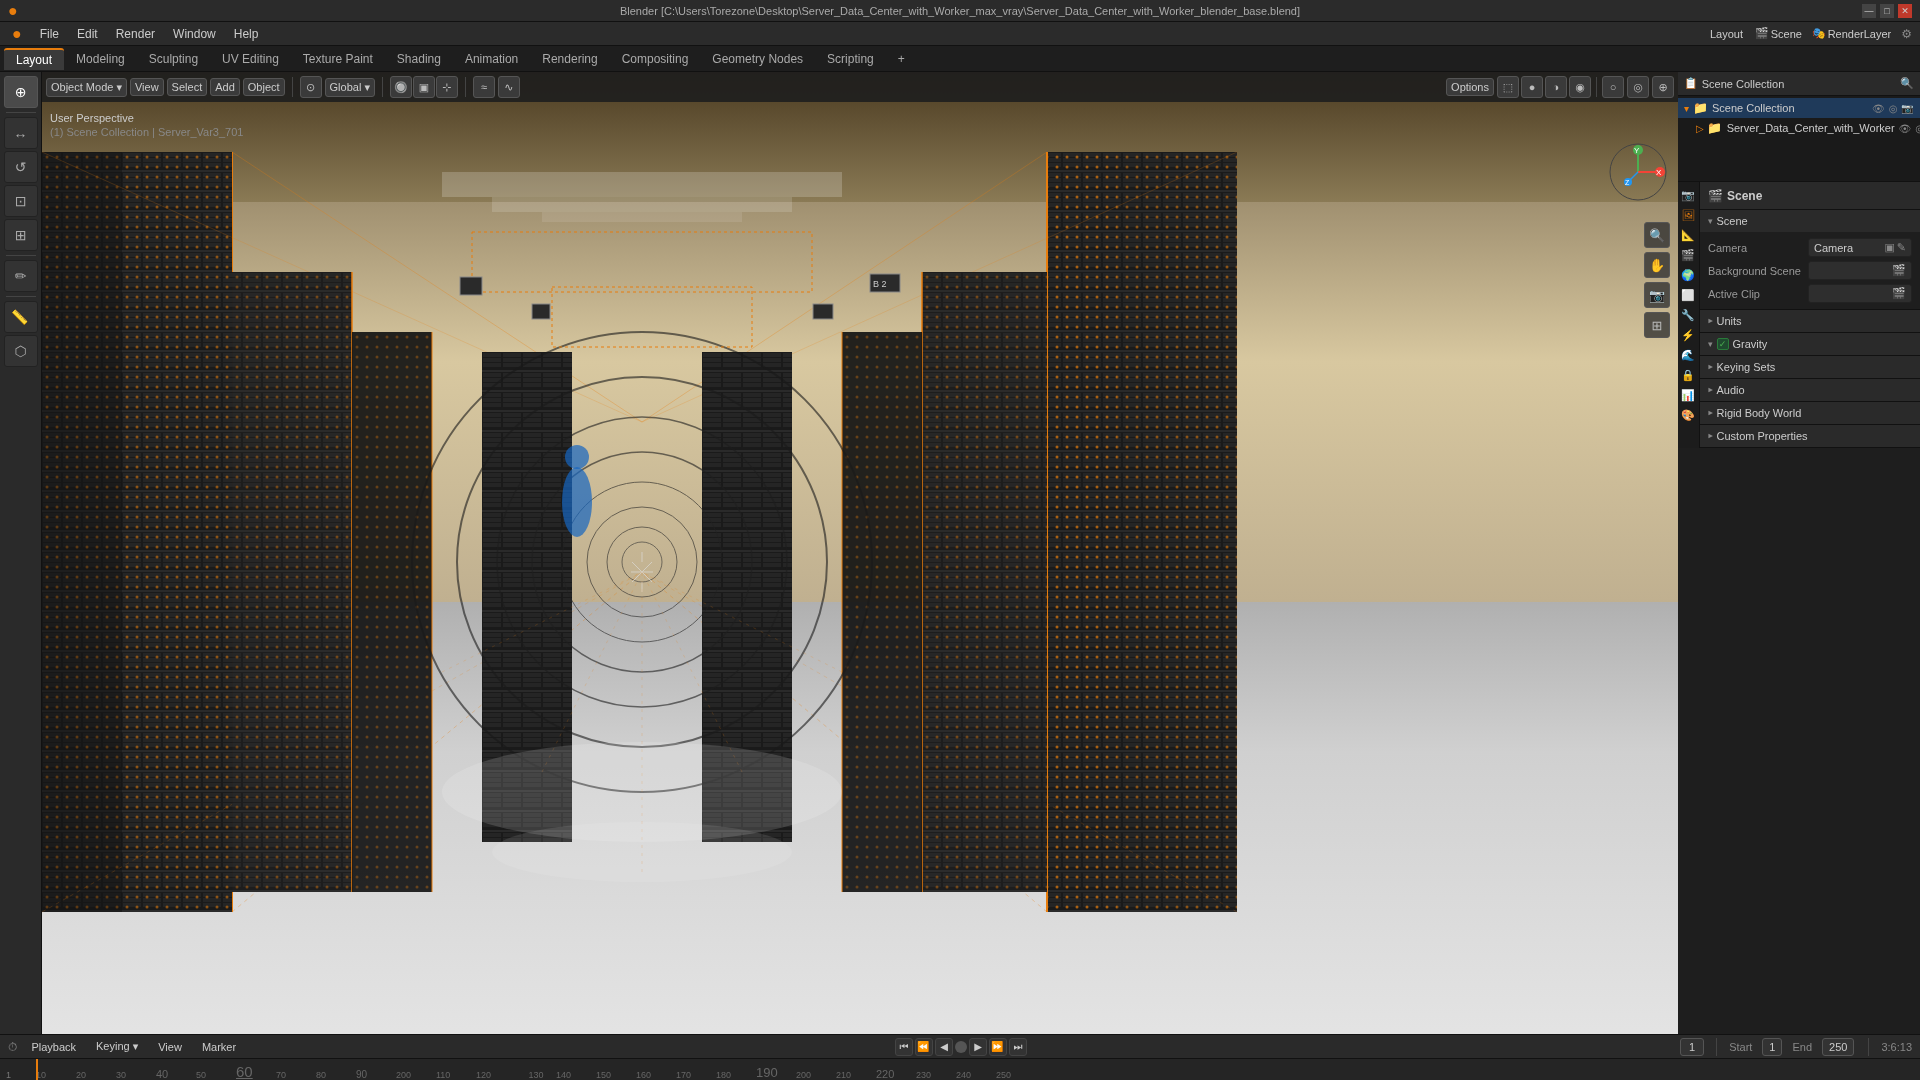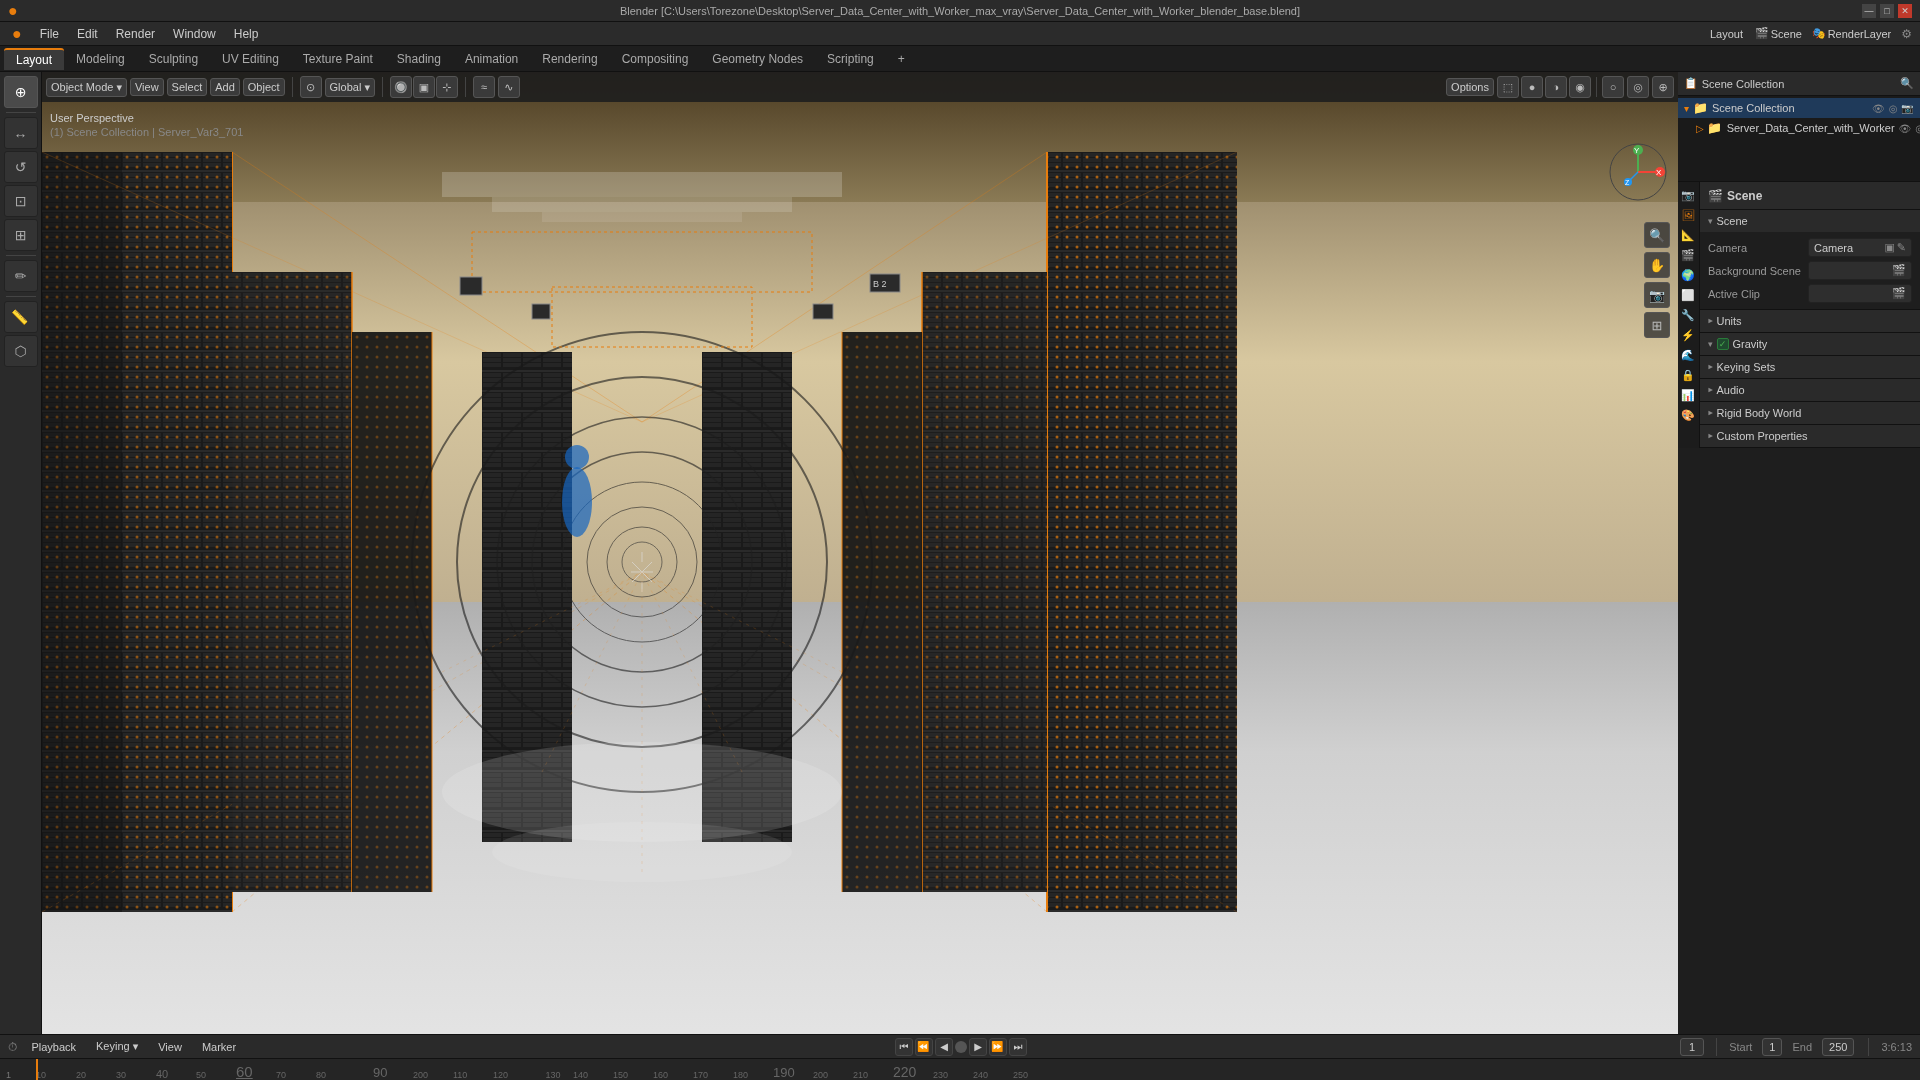--- a/index.html
+++ b/index.html
@@ -857,7 +857,7 @@
         <span style="font-size:15px;color:#666;min-width:40px;text-decoration:underline;">60</span>
         <span style="font-size:9px;color:#666;min-width:40px;">70</span>
         <span style="font-size:9px;color:#666;min-width:40px;">80</span>
-        <span style="font-size:13px;color:#666;min-width:40px;margin-left:17px;">90</span>
+        <span style="font-size:10px;color:#666;min-width:40px;">90</span>
         <span style="font-size:9px;color:#666;min-width:40px;">200</span>
         <span style="font-size:9px;color:#666;min-width:40px;">110</span>
         <span style="font-size:9px;color:#666;min-width:40px;">120</span>

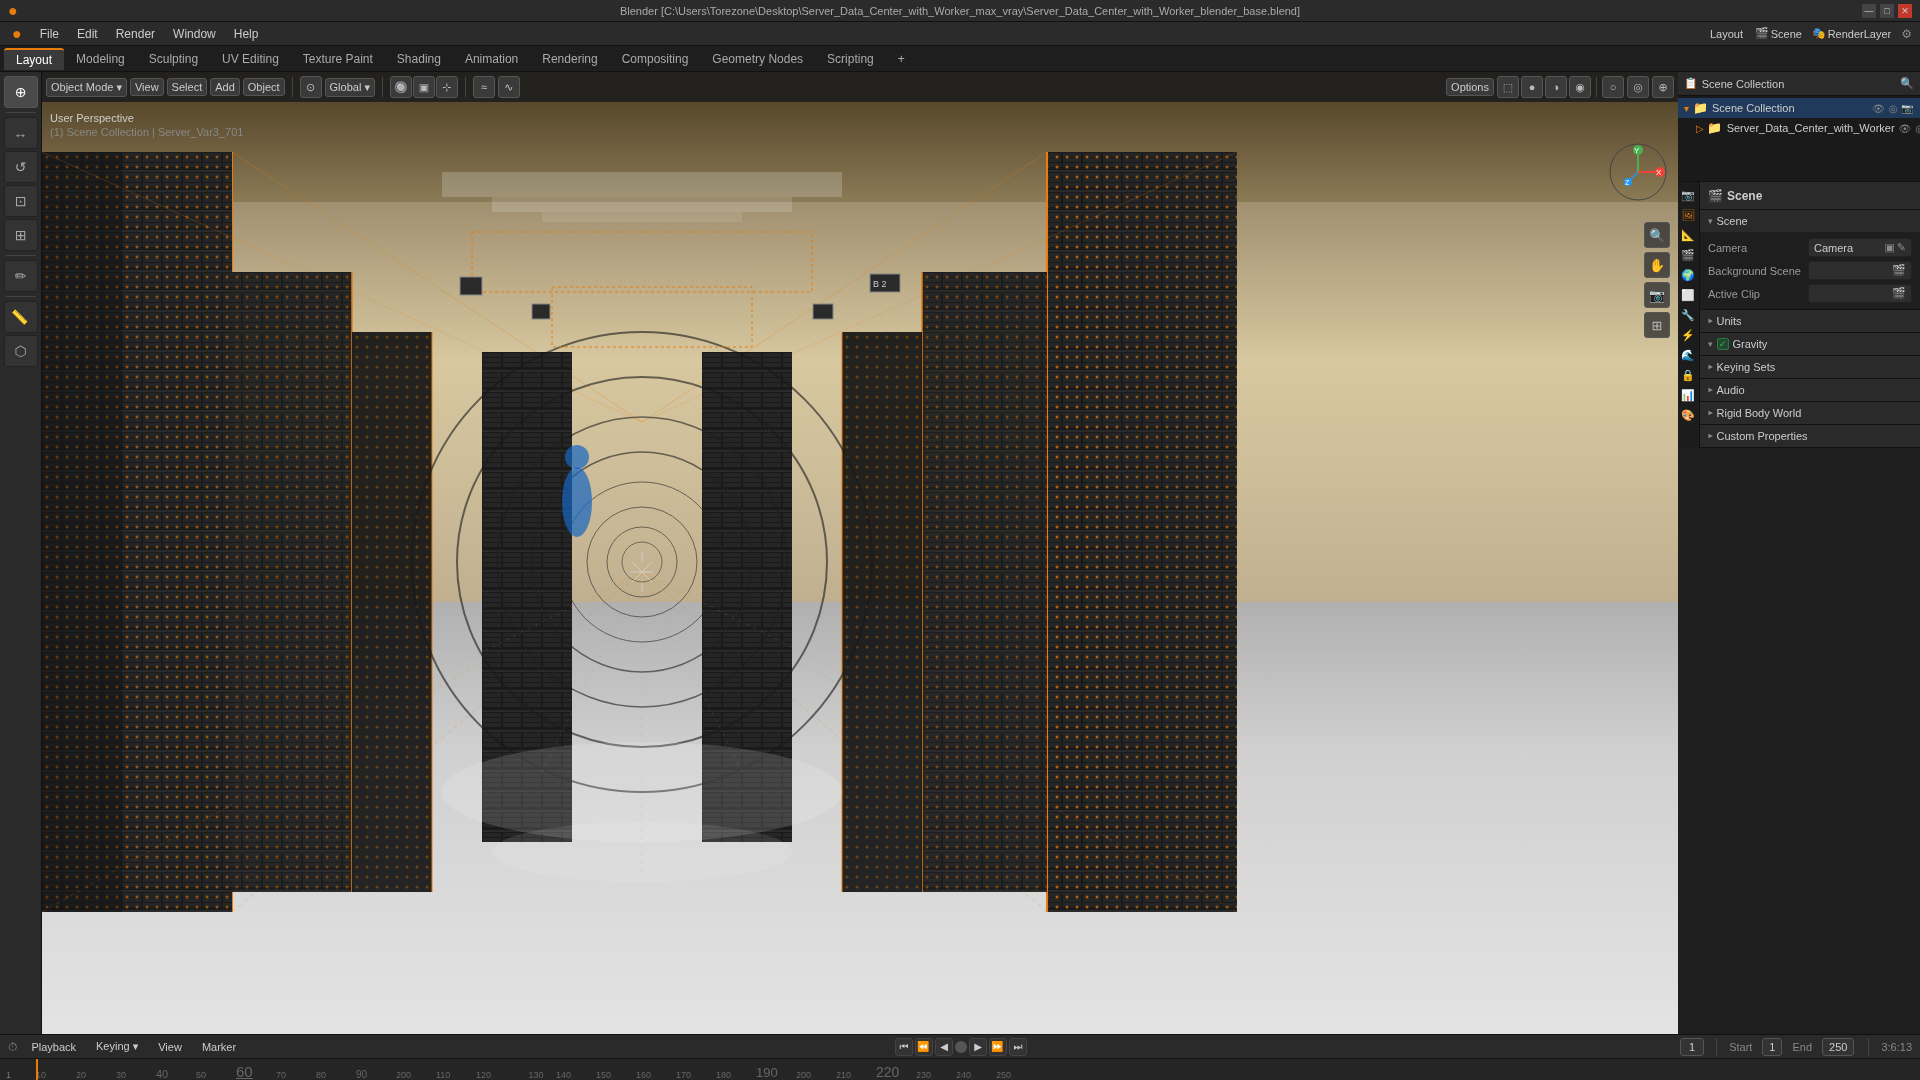--- a/index.html
+++ b/index.html
@@ -870,7 +870,7 @@
         <span style="font-size:13px;color:#666;min-width:40px;">190</span>
         <span style="font-size:9px;color:#666;min-width:40px;margin-top:39px;">200</span>
         <span style="font-size:9px;color:#666;min-width:40px;">210</span>
-        <span style="font-size:14px;color:#666;min-width:40px;">220</span>
+        <span style="font-size:11px;color:#666;min-width:40px;">220</span>
         <span style="font-size:9px;color:#666;min-width:40px;">230</span>
         <span style="font-size:9px;color:#666;min-width:40px;">240</span>
         <span style="font-size:9px;color:#666;min-width:40px;">250</span>

